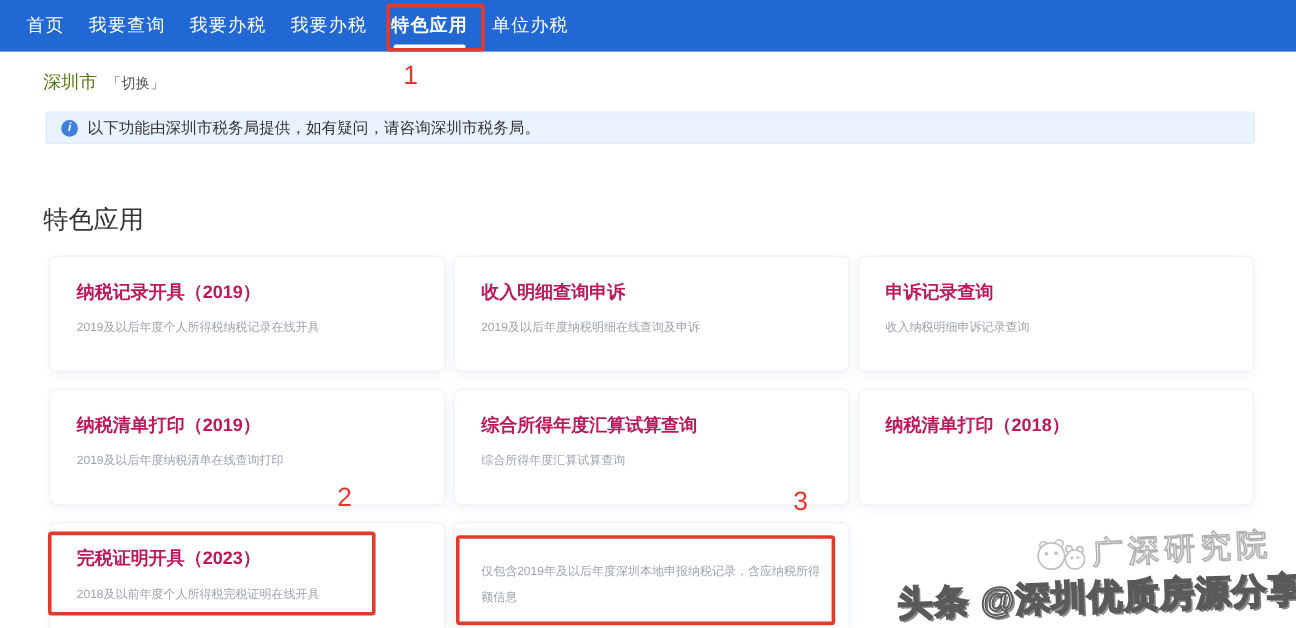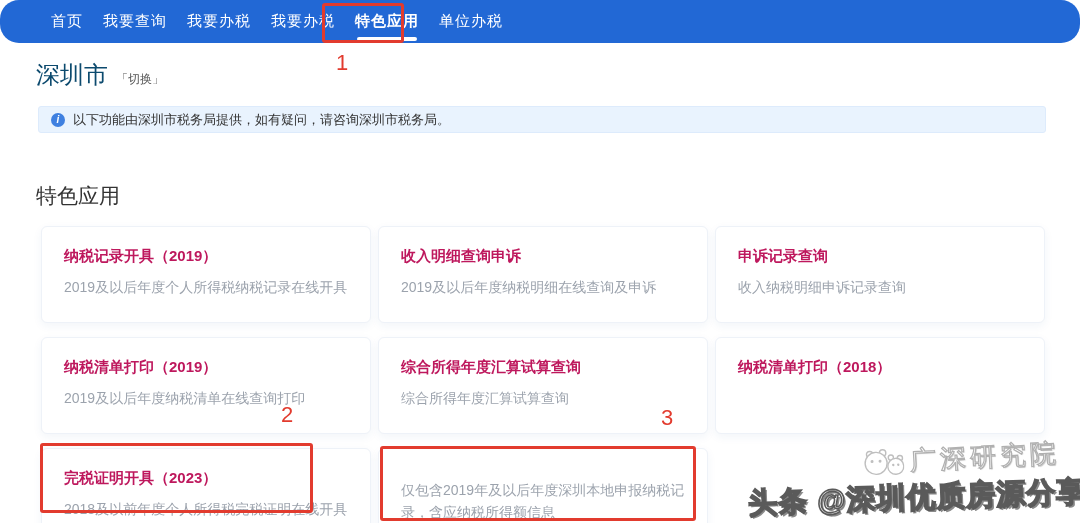--- a/index.html
+++ b/index.html
@@ -22,8 +22,7 @@
     background:var(--nav-blue,#2268d5);
     display:flex;
     align-items:stretch;
-    padding-left:41px;
-    border-radius:19px;
+    padding-left:12px;
   }
   .nav-item{
     position:relative;

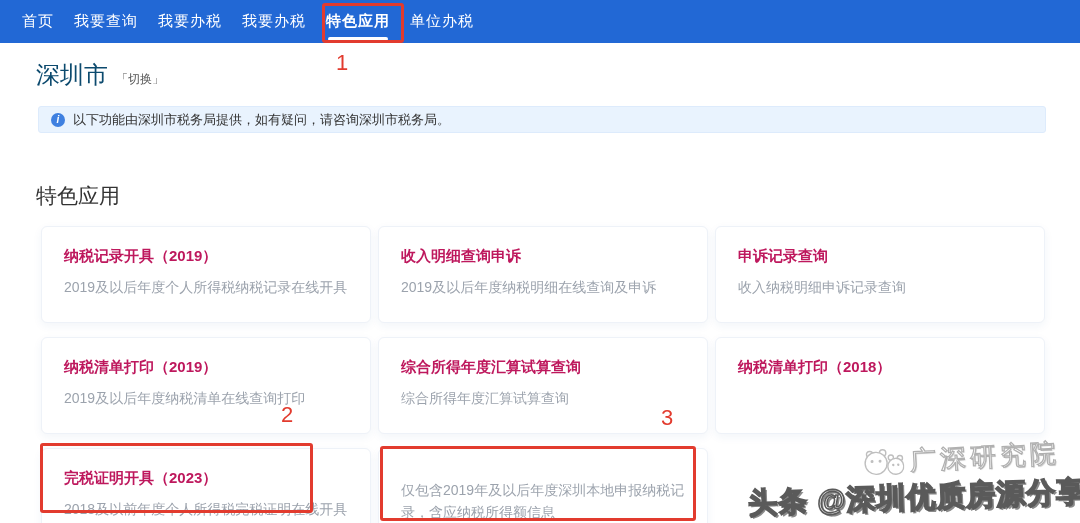--- a/index.html
+++ b/index.html
@@ -48,7 +48,7 @@
     display:flex;
     align-items:baseline;
   }
-  .city-name{font-size:24px;color:#0c4a6e;font-weight:400;text-align:right;}
+  .city-name{font-size:15px;color:#4d7c0f;font-weight:400;text-align:right;}
   .city-switch{font-size:12px;color:#555;margin-left:8px;cursor:pointer;}
   
   .notice{

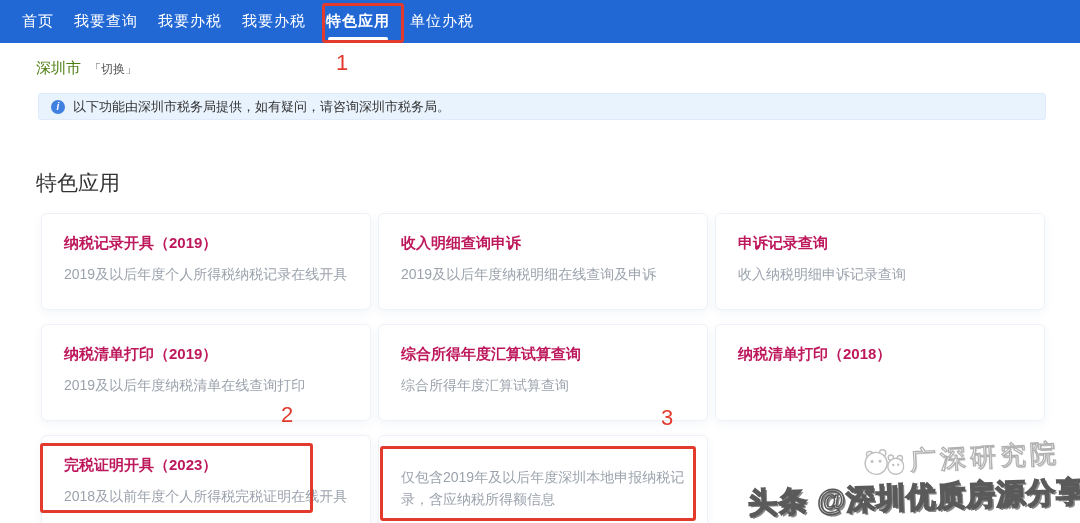--- a/index.html
+++ b/index.html
@@ -105,7 +105,7 @@
   }
   .card-desc{
     margin-top:10px;
-    font-size:14px;
+    font-size:10px;
     line-height:22px;
     color:#9ca3ad;
   }

